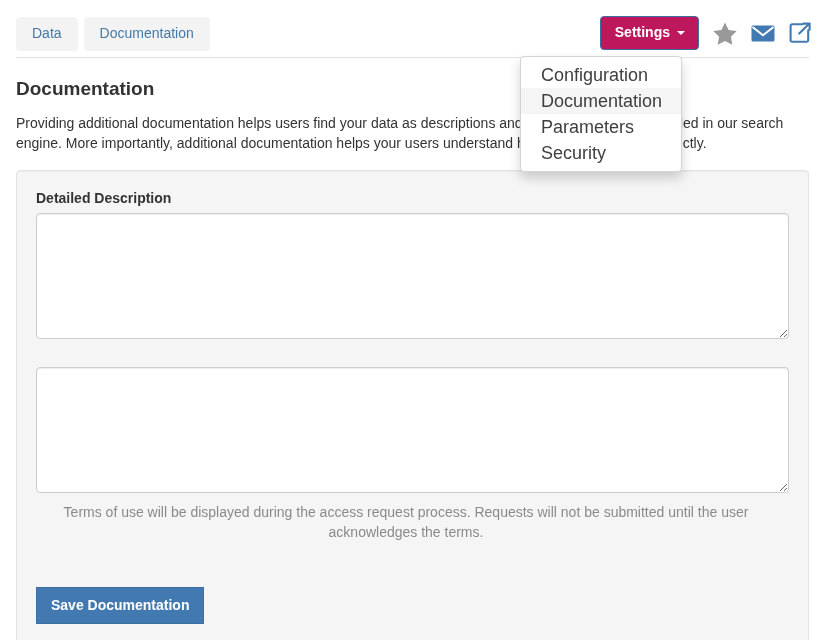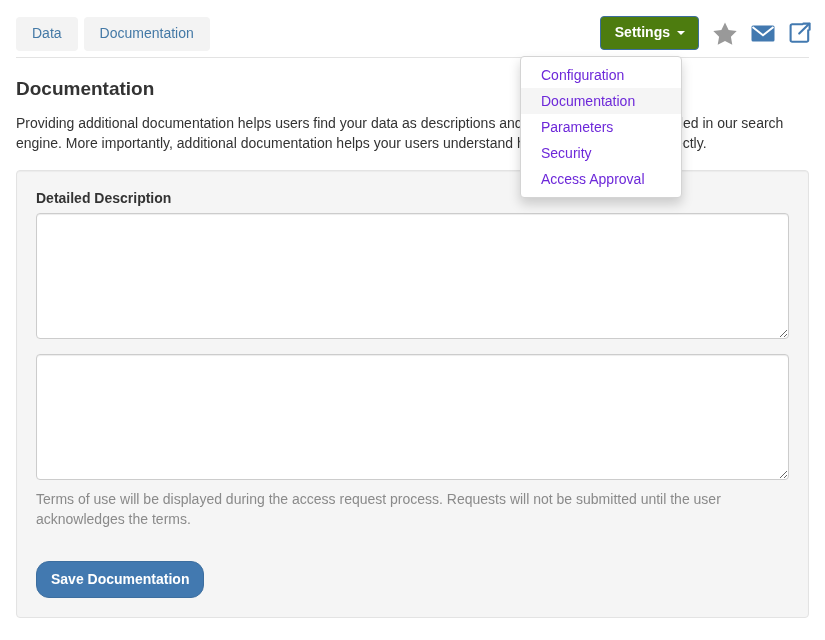--- a/index.html
+++ b/index.html
@@ -68,7 +68,7 @@
     gap: 14px;
   }
   .btn-settings {
-    background: #4d7c0f;
+    background: #be185d;
     border: 1px solid #3c6e9f;
     color: #ffffff;
     border-radius: 4px;

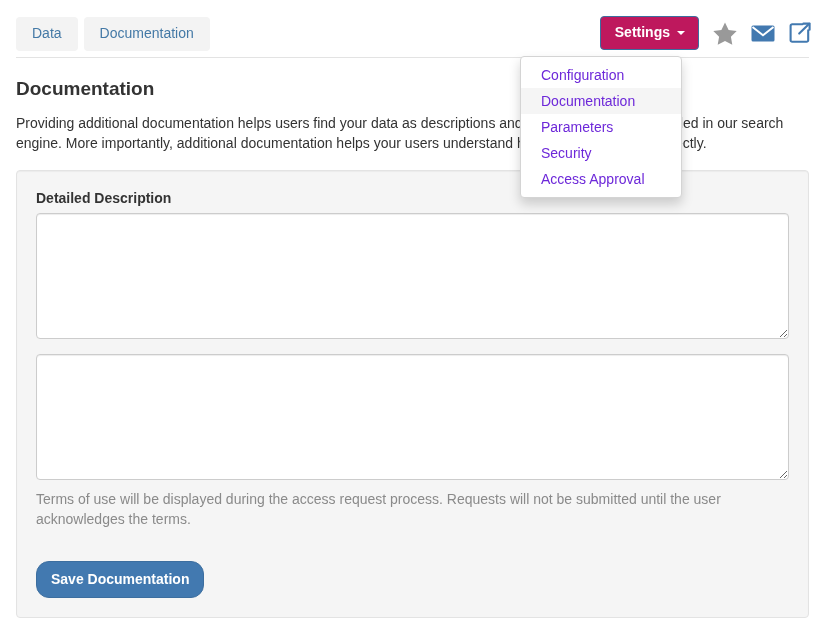--- a/index.html
+++ b/index.html
@@ -115,9 +115,9 @@
   .dropdown-item {
     display: block;
     padding: 3px 20px;
-    font-size: 14px;
-    line-height: 20px;
-    color: #6d28d9;
+    font-size: 18px;
+    line-height: 20px;
+    color: #404040;
     white-space: nowrap;
     cursor: pointer;
   }

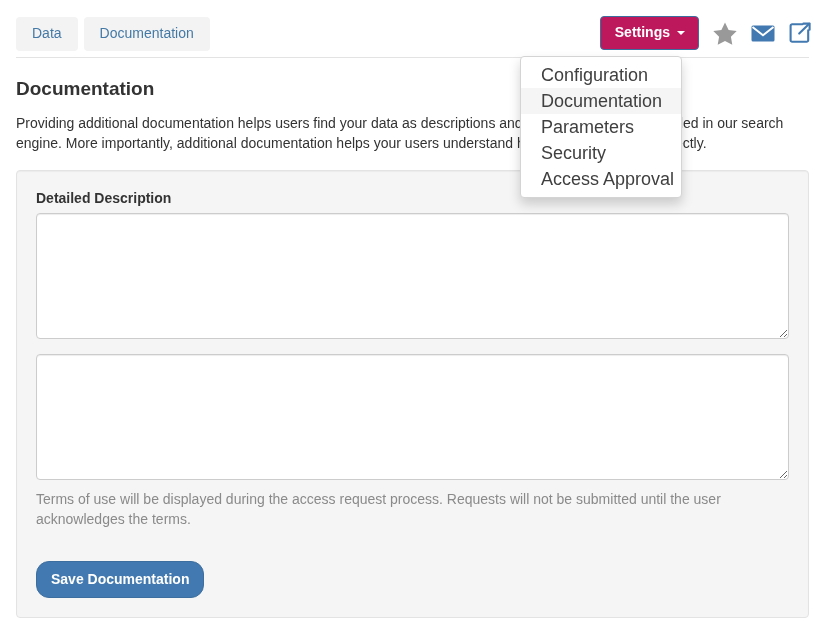--- a/index.html
+++ b/index.html
@@ -250,7 +250,6 @@
     <a class="dropdown-item active">Documentation</a>
     <a class="dropdown-item">Parameters</a>
     <a class="dropdown-item">Security</a>
-    <a class="dropdown-item">Access Approval</a>
   </div>
 
   <div class="content">

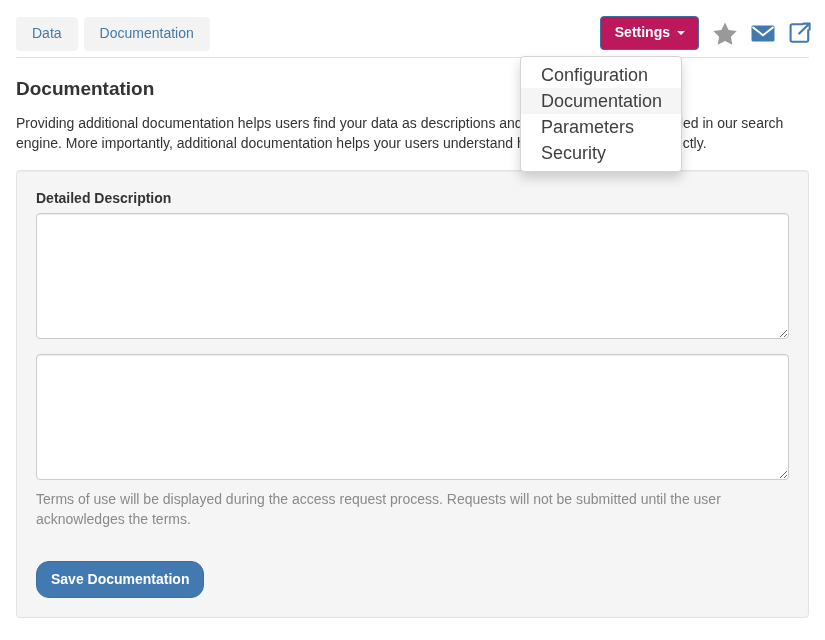--- a/index.html
+++ b/index.html
@@ -162,7 +162,7 @@
     color: #333333;
     margin-bottom: 7px;
   }
-  .form-group { margin-bottom: 15px; }
+  .form-group { margin-bottom: 28px; }
   textarea.form-control {
     display: block;
     width: 100%;

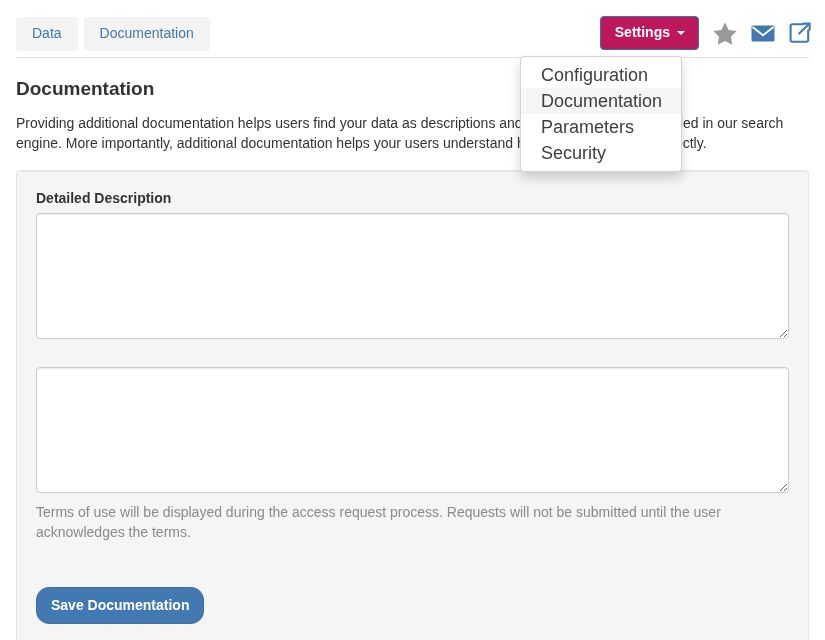--- a/index.html
+++ b/index.html
@@ -186,6 +186,7 @@
     line-height: 20px;
     color: #8a8a8a;
     max-width: 740px;
+    text-align: center;
   }
   .btn-primary {
     margin-top: 17px;

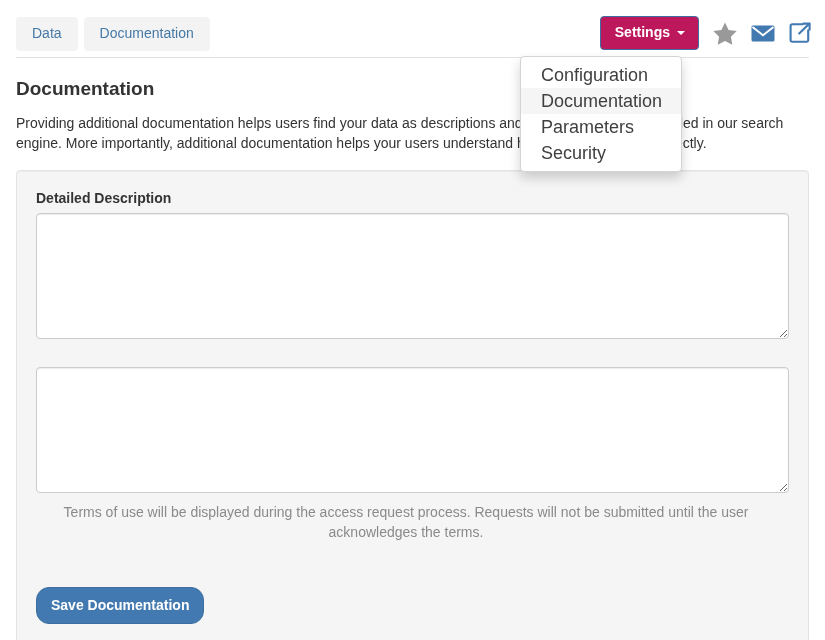--- a/index.html
+++ b/index.html
@@ -193,7 +193,7 @@
     background: #4279b0;
     border: 1px solid #3c6e9f;
     color: #ffffff;
-    border-radius: 13px;
+    border-radius: 0;
     padding: 9px 14px 10px 14px;
     font-size: 14px;
     line-height: 16px;

